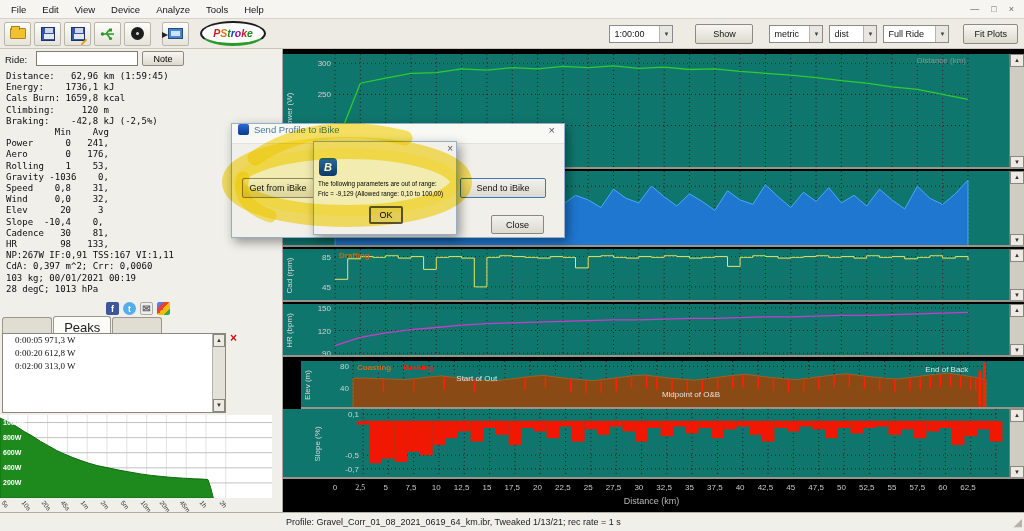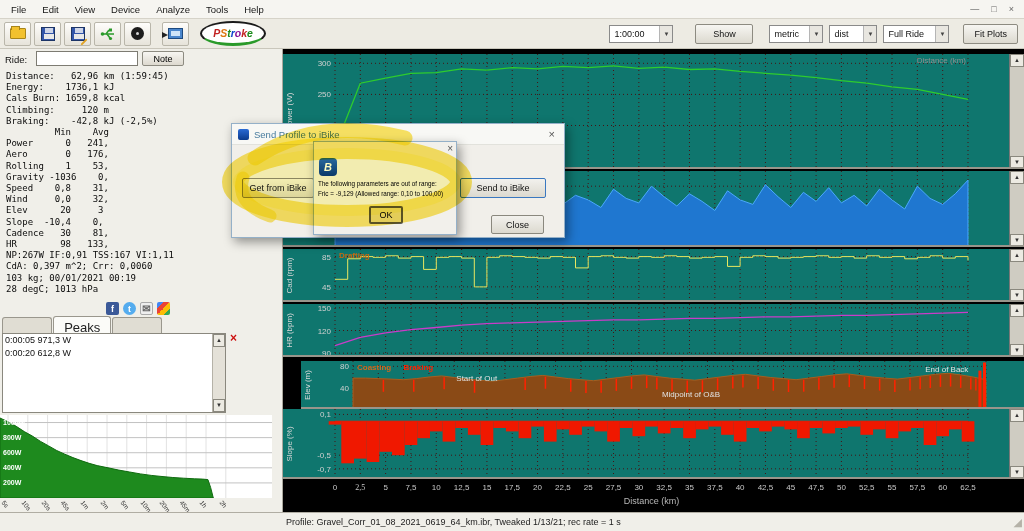--- a/index.html
+++ b/index.html
@@ -65,7 +65,7 @@
 
   .dlg{position:absolute;background:#f1efea;border:1px solid #94b0c8;box-shadow:3px 4px 10px rgba(0,0,0,.4)}
   #send-dlg{left:231px;top:123px;width:334px;height:115px;z-index:50}
-  .dlg-title{height:20px;display:flex;align-items:center;padding:10px 6px;background:#f8f8f5;border-bottom:1px solid #e2e2dc}
+  .dlg-title{height:20px;display:flex;padding:0 6px;background:#f8f8f5;border-bottom:1px solid #e2e2dc}
   .dlg-title-text{font-size:9.5px;color:#477b9e;margin-left:5px}
   .dlg-x{margin-left:auto;color:#555;font-size:11px;padding:0 3px}
   .appicon{width:11px;height:11px;background:linear-gradient(#2a6ad4,#0b3a8c);border-radius:2px}

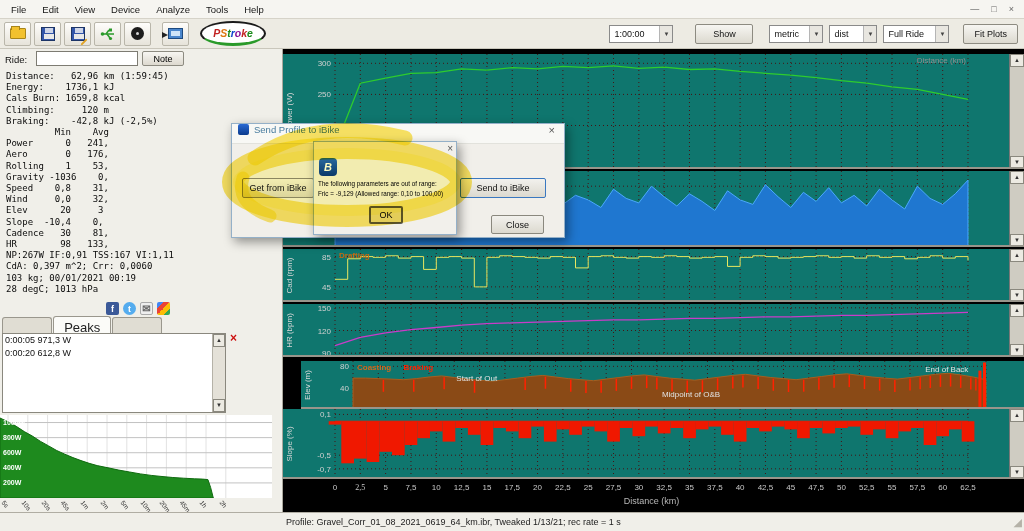--- a/index.html
+++ b/index.html
@@ -45,7 +45,7 @@
   .tab{padding:20px 10px;font-size:13px;border:1px solid #9a978d;border-bottom:none;background:#e0ddd3;border-radius:3px 3px 0 0;margin-right:1px;color:#222}
   .tab.active{background:#fbfbf8;position:relative;top:-1px;padding-top:3px}
   .peaks{position:absolute;left:2px;top:284px;width:224px;height:80px;background:#fff;border:1px solid #8a887e}
-  .peak-item{font-size:9px;padding:0 2px;height:13px;line-height:13px;color:#111;font-family:Liberation Sans, sans-serif}
+  .peak-item{font-size:9px;padding:0 12px;height:13px;line-height:13px;color:#111;font-family:Liberation Serif, serif}
   .peaks-scroll{position:absolute;right:0;top:0;width:13px;height:100%;background:#e4e1d8;border-left:1px solid #b5b2a8;display:flex;flex-direction:column;justify-content:space-between}
   .sbtn{height:13px;background:#eceae2;border:1px solid #8a887e;font-size:6px;line-height:11px;text-align:center;color:#333}
   .del-x{position:absolute;left:230px;top:283px;color:#cc1111;font-weight:bold;font-size:12px;line-height:12px}

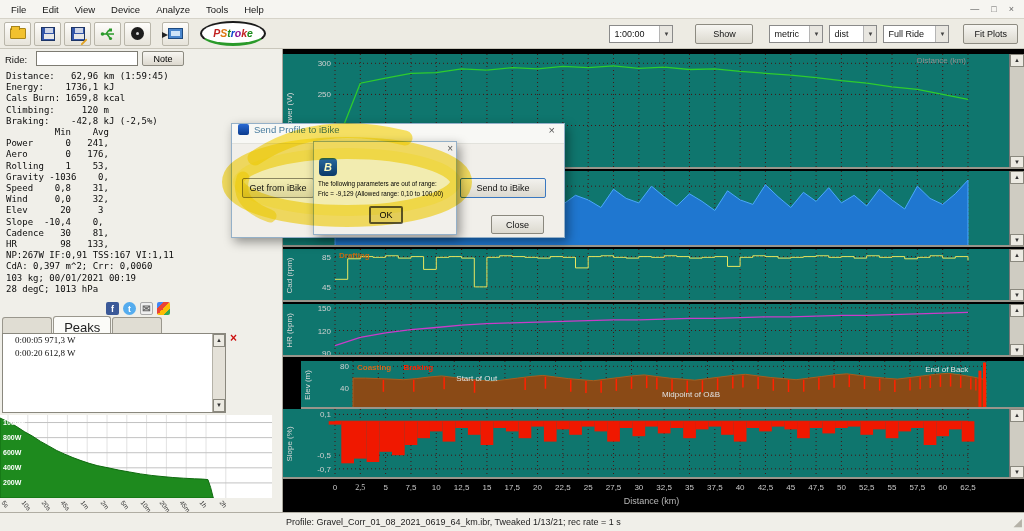--- a/index.html
+++ b/index.html
@@ -184,6 +184,7 @@
   <div class="peaks" id="peaks">
       <div class="peak-item">0:00:05 971,3 W</div>
       <div class="peak-item">0:00:20 612,8 W</div>
+      <div class="peak-item">0:02:00 313,0 W</div>
       <div class="peaks-scroll">
         <div class="sbtn">▲</div>
         <div class="sbtn">▼</div>

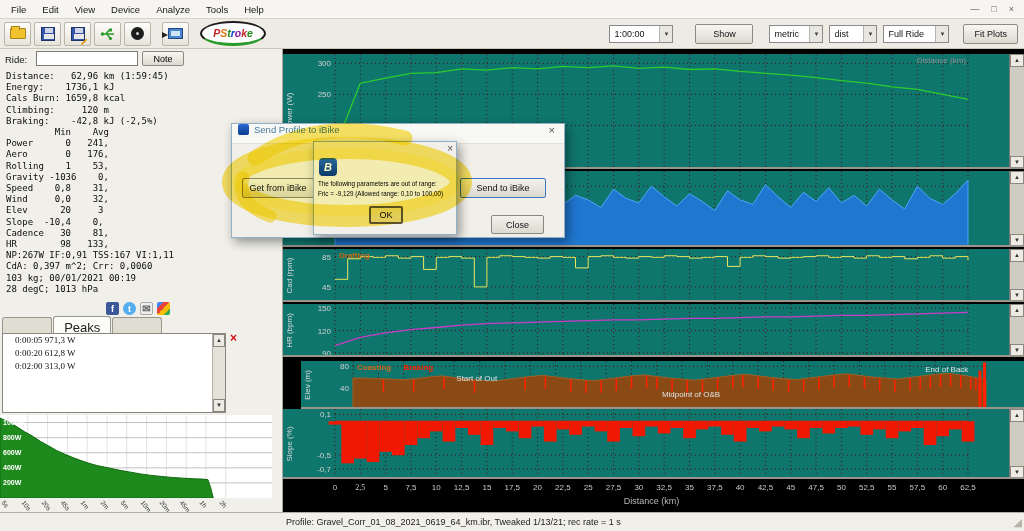--- a/index.html
+++ b/index.html
@@ -470,7 +470,7 @@
         <div class="sbtn">▲</div>
         <div class="sbtn">▼</div>
       </div></div>
-    <div class="pane" style="top: 360px; height: 70px;"><svg width="726" height="70">
+    <div class="pane" style="top: 360px; height: 70px; padding-left: 28px;"><svg width="726" height="70">
         <line x1="52" y1="0" x2="52" y2="70" stroke="#461313" stroke-dasharray="1,3"></line>
         <line x1="77.32" y1="0" x2="77.32" y2="70" stroke="#461313" stroke-dasharray="1,3"></line>
         <line x1="102.64" y1="0" x2="102.64" y2="70" stroke="#461313" stroke-dasharray="1,3"></line>

